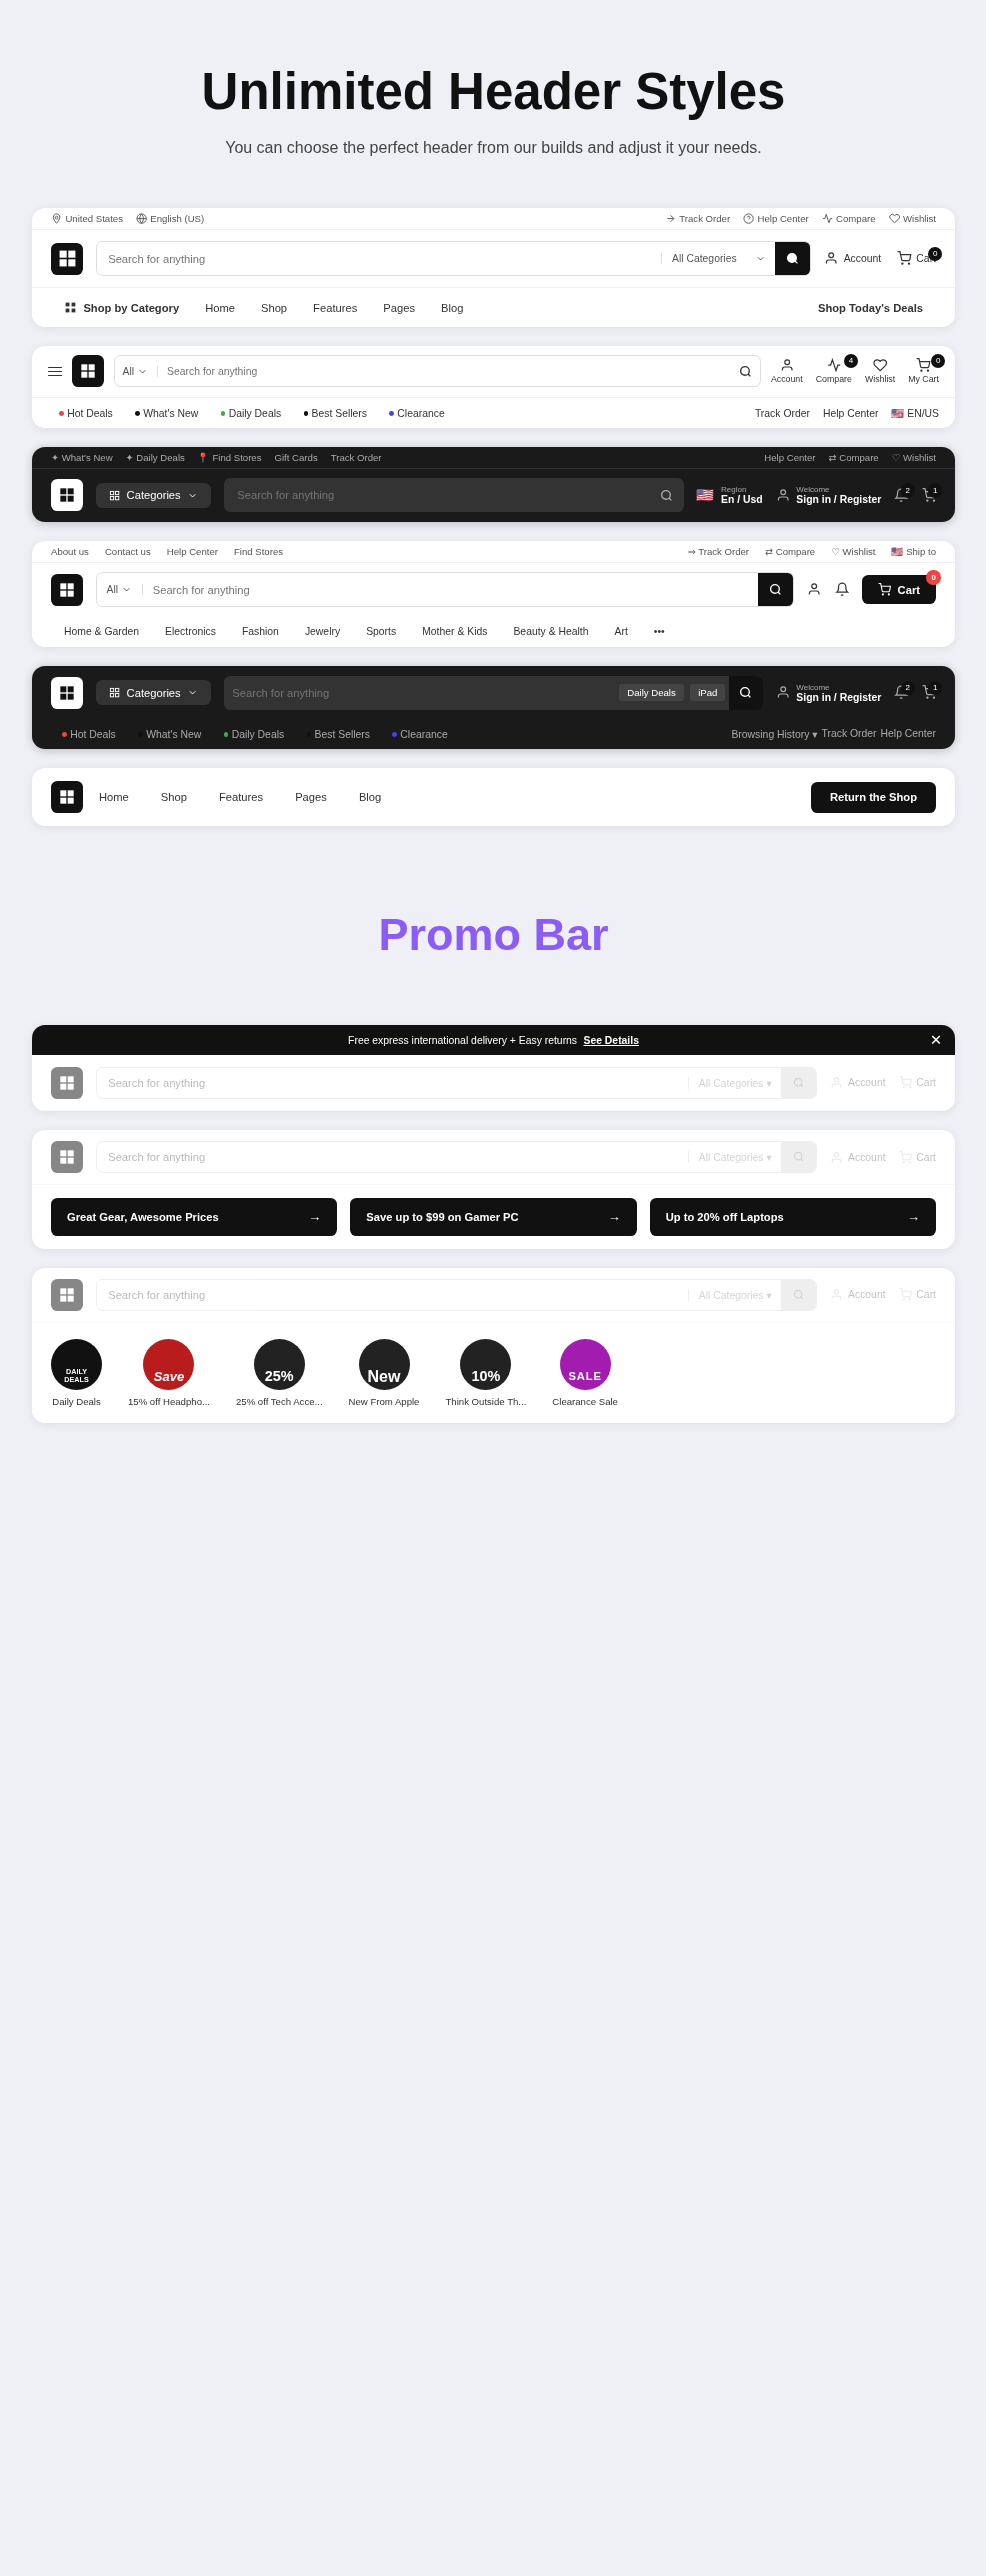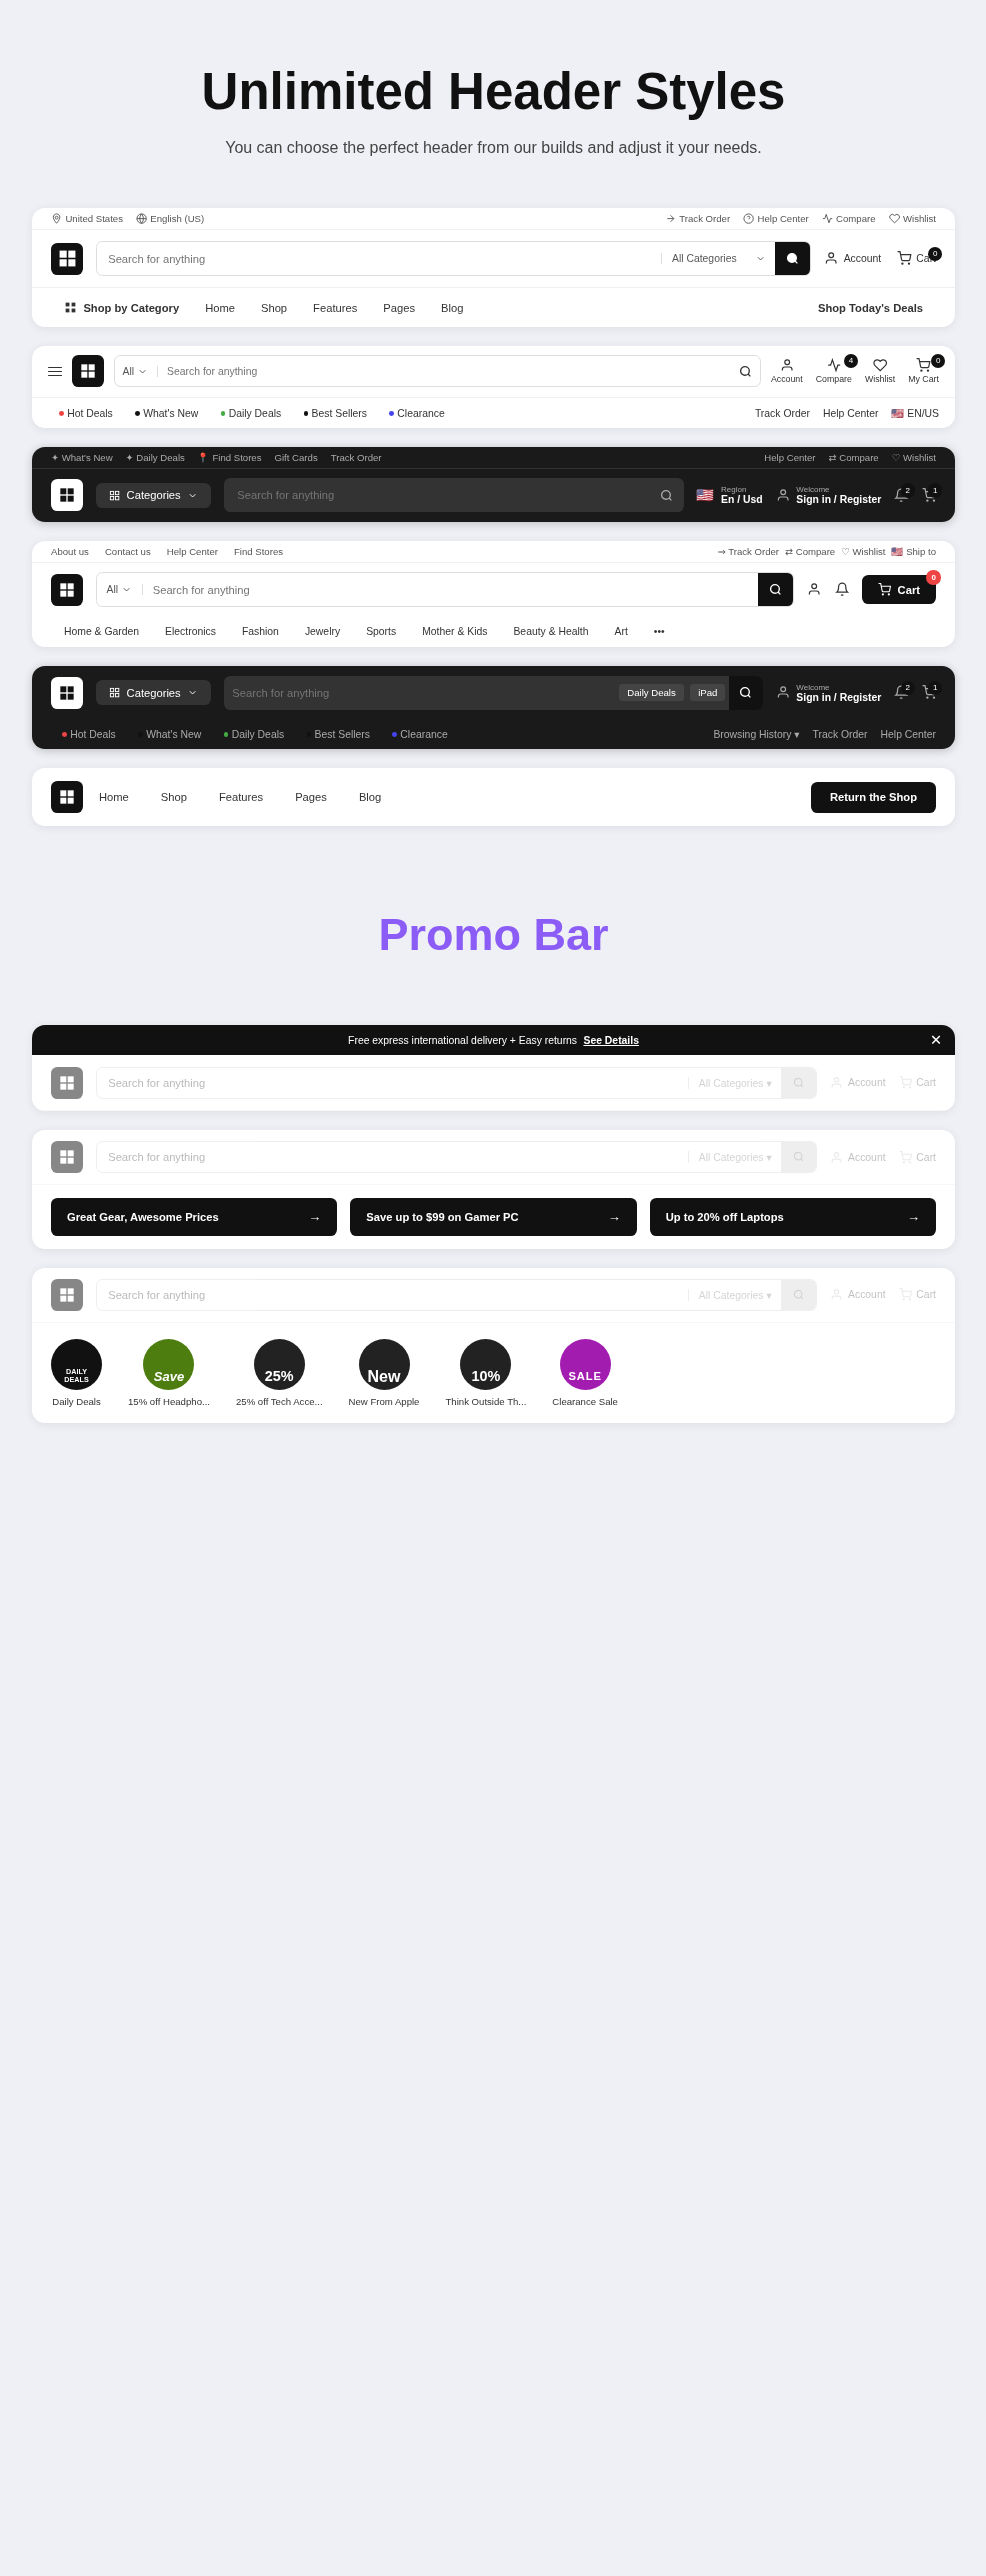--- a/index.html
+++ b/index.html
@@ -719,7 +719,7 @@
       <span>Help Center</span>
       <span>Find Stores</span>
     </div>
-    <div style="display:flex;gap:6px;">
+    <div style="display:flex;gap:16px;">
       <span>⇒ Track Order</span>
       <span>⇄ Compare</span>
       <span>♡ Wishlist</span>

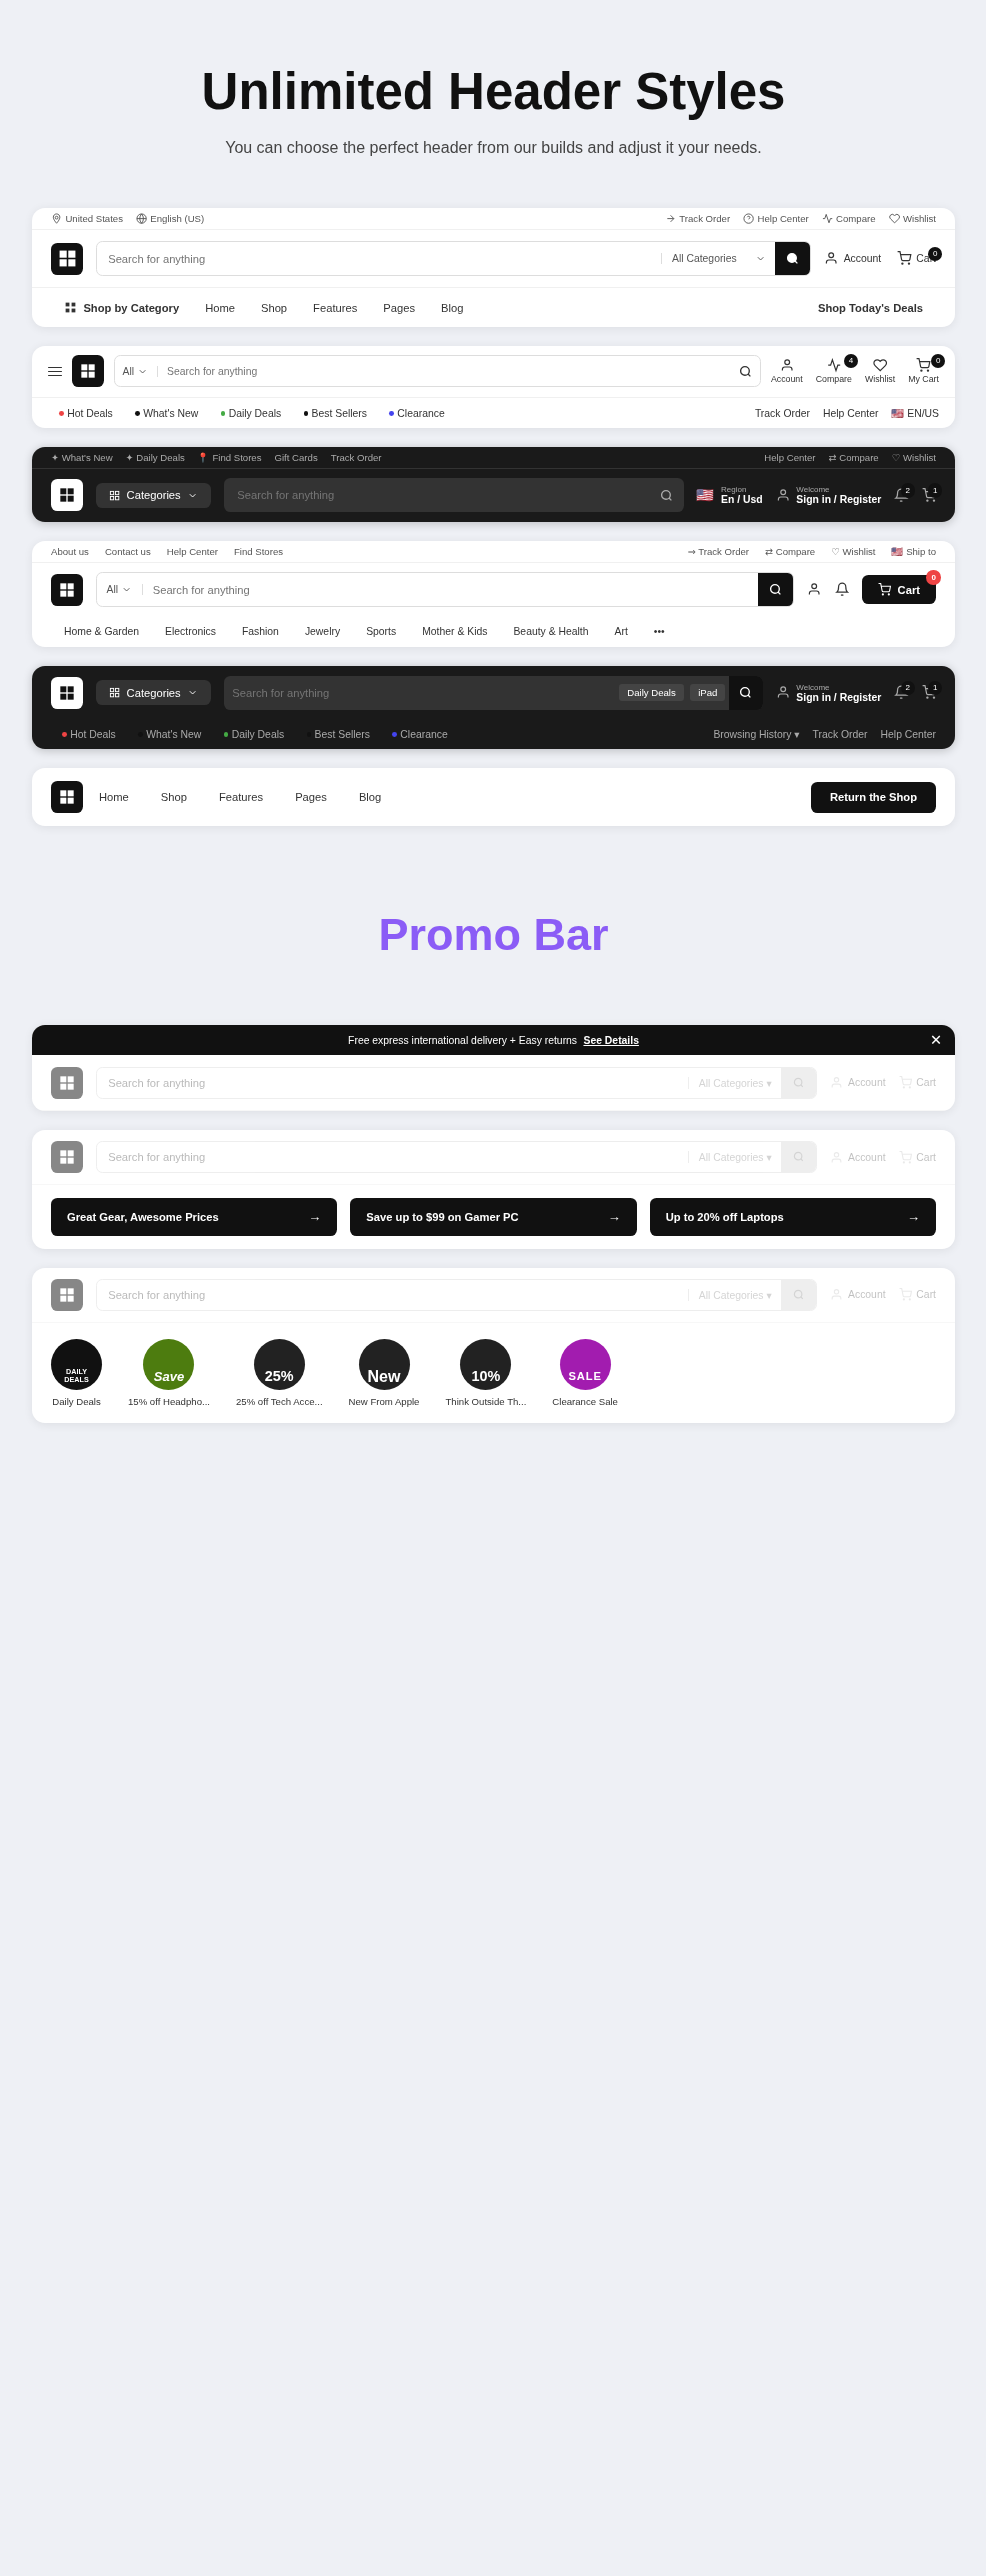--- a/index.html
+++ b/index.html
@@ -329,7 +329,7 @@
       font-size: 10.4px; color: #aaa; gap: 0;
     }
     .h5-nav-item { padding: 3.2px 11.2px; cursor: pointer; display: flex; align-items: center; gap: 3.2px; }
-    .h5-nav-right { margin-left: auto; display: flex; gap: 13px; align-items: flex-end; }
+    .h5-nav-right { margin-left: auto; display: flex; gap: 4px; align-items: flex-start; }
 
     
     .header6-card {

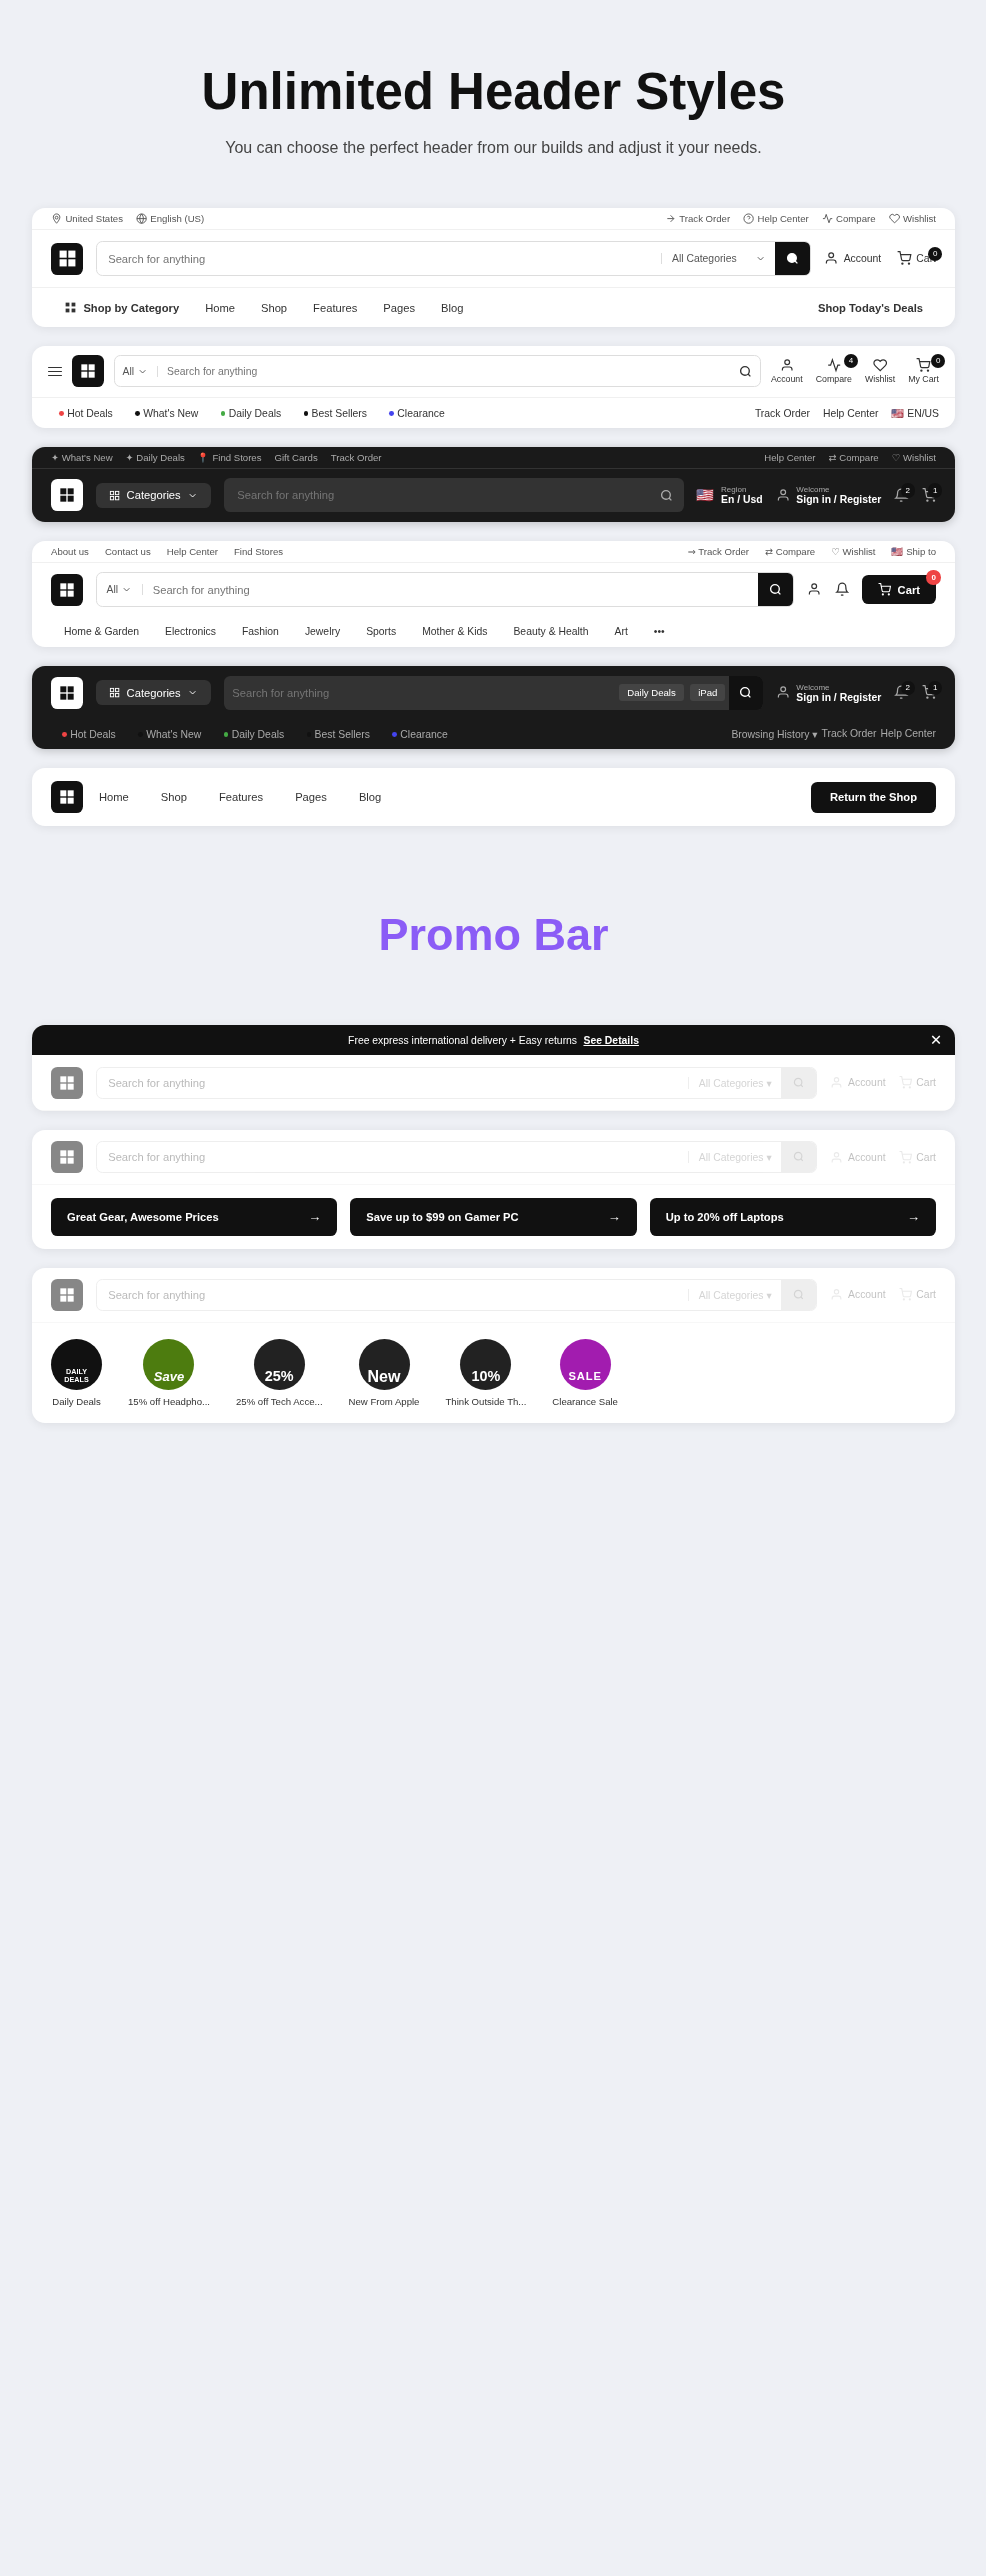--- a/index.html
+++ b/index.html
@@ -1034,7 +1034,7 @@
       <span>Daily Deals</span>
     </div>
     <div class="promo-badge-item">
-      <div class="badge-circle" style="background:#4d7c0f;">
+      <div class="badge-circle" style="background:#b91c1c;">
         <div class="badge-text-inner" style="font-size:13px;font-style:italic;">Save</div>
       </div>
       <span>15% off Headpho...</span>

